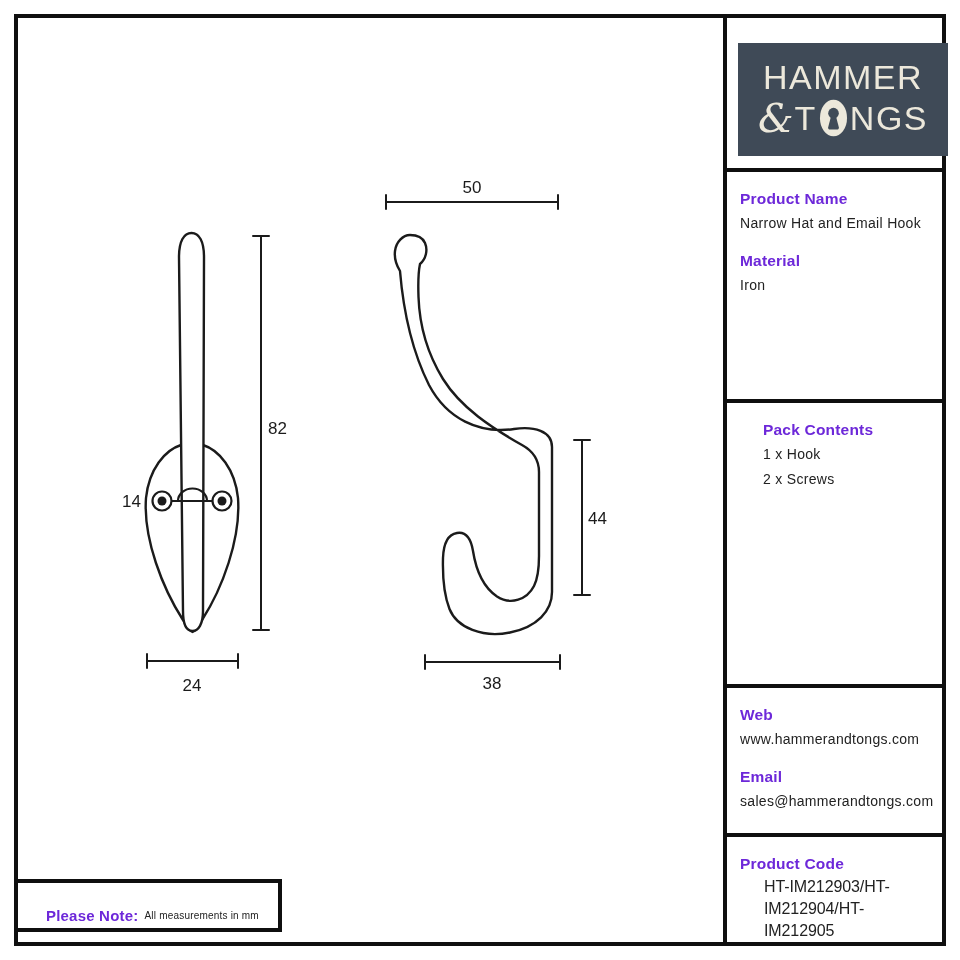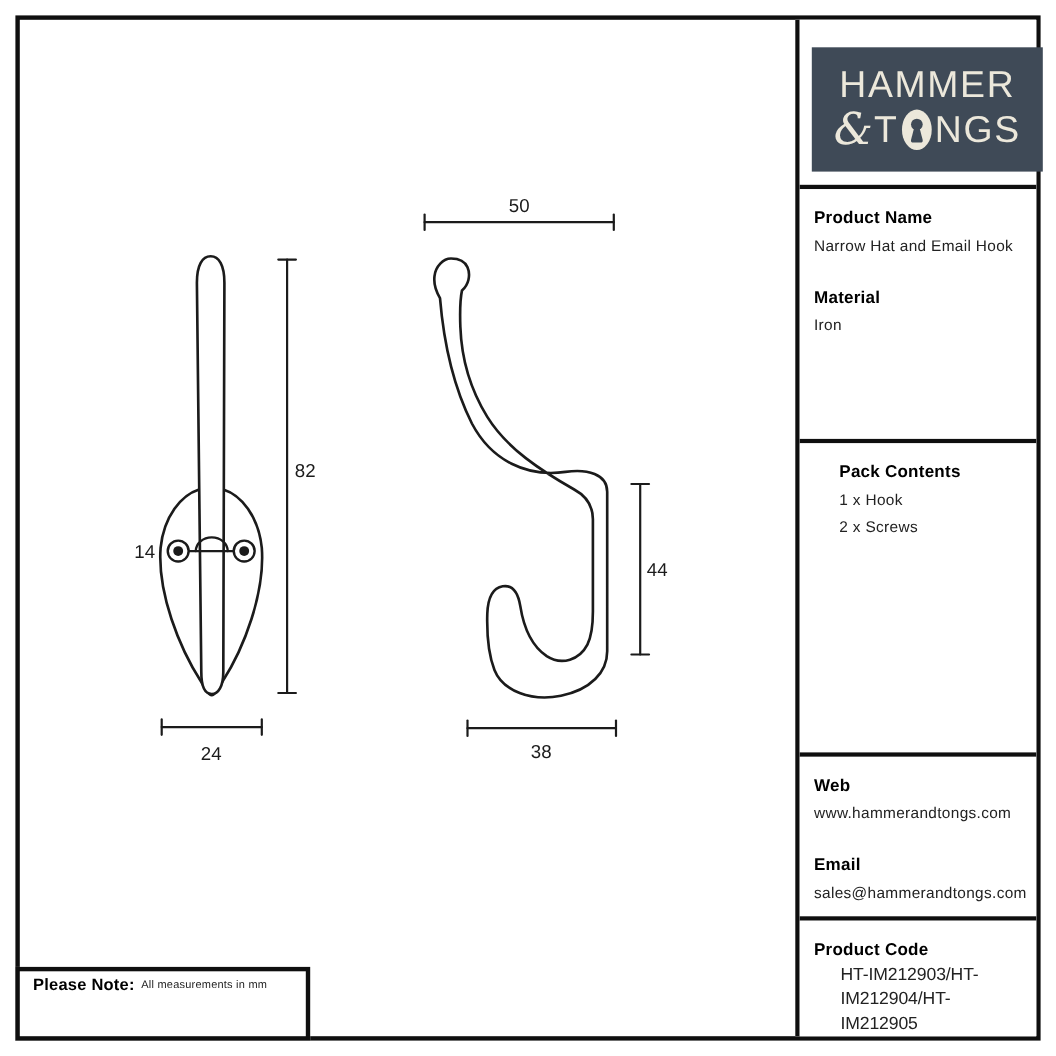--- a/index.html
+++ b/index.html
@@ -23,7 +23,7 @@
   .panel.pack-panel{height:297px;padding-left:36px;}
   .panel.contact-panel{height:155px;}
   .panel.code-panel{flex:1;border-bottom:none;}
-  .h{font-weight:700;font-size:15.5px;line-height:25px;letter-spacing:.2px;color:#000000;}
+  .h{font-weight:700;font-size:15.5px;line-height:25px;letter-spacing:.2px;color:#6d28d9;}
   .v{font-weight:400;font-size:14px;line-height:25px;color:#222;letter-spacing:.3px;}
   .gap{margin-top:22px;}
   .code-value{font-size:16px;letter-spacing:-0.1px;line-height:22px;margin-left:24px;}

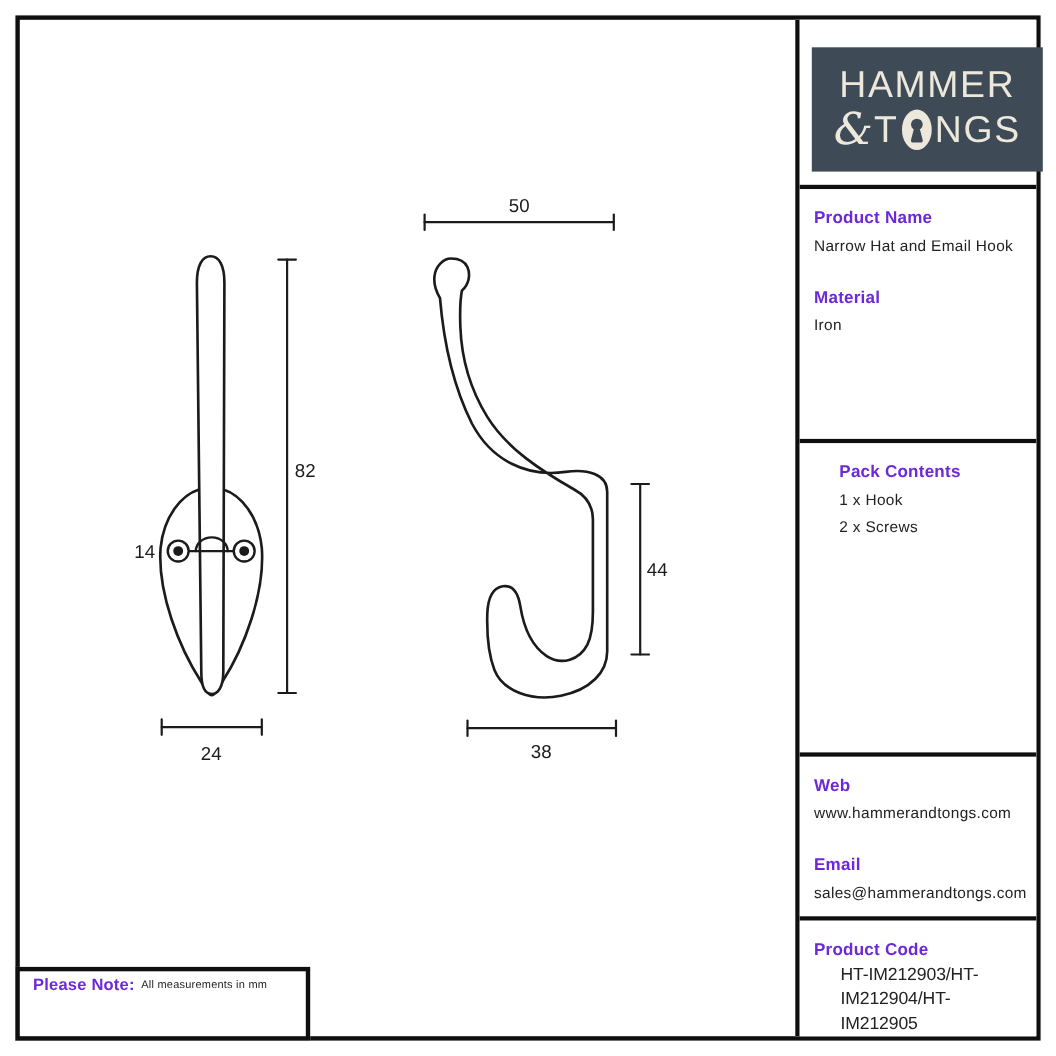--- a/index.html
+++ b/index.html
@@ -25,7 +25,7 @@
   .panel.code-panel{flex:1;border-bottom:none;}
   .h{font-weight:700;font-size:15.5px;line-height:25px;letter-spacing:.2px;color:#6d28d9;}
   .v{font-weight:400;font-size:14px;line-height:25px;color:#222;letter-spacing:.3px;}
-  .gap{margin-top:22px;}
+  .gap{margin-top:12px;}
   .code-value{font-size:16px;letter-spacing:-0.1px;line-height:22px;margin-left:24px;}
   
   .logo-box{

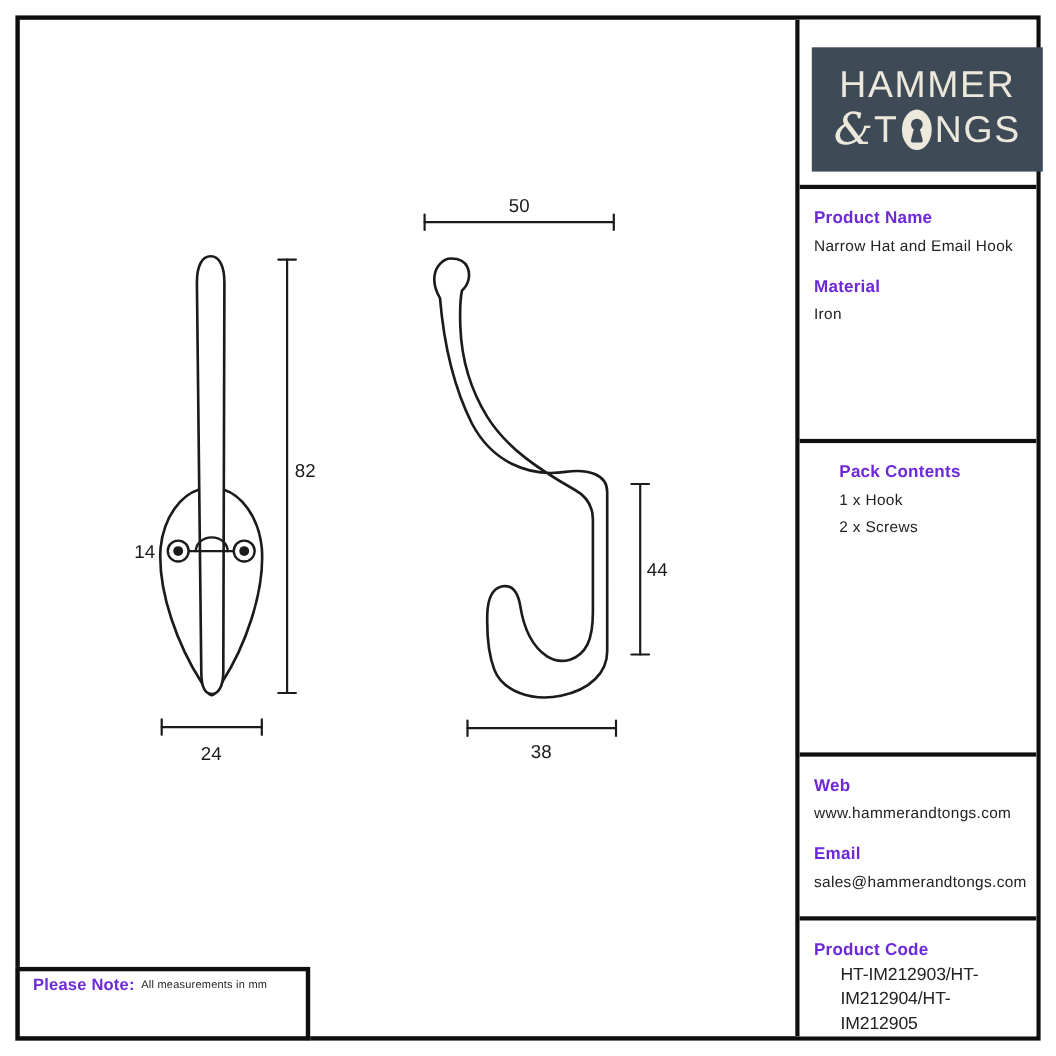--- a/index.html
+++ b/index.html
@@ -40,9 +40,9 @@
   .keyhole{display:inline-flex;margin:0 2px;}
   
   .notebox{
-    position:absolute;left:14px;top:879px;width:268px;height:67px;
+    position:absolute;left:14px;top:879px;width:268px;height:53px;
     border:4px solid #0f0f0f;box-sizing:border-box;background:#fff;z-index:3;
-    display:flex;align-items:flex-start;padding-left:12px;
+    display:flex;align-items:flex-end;padding-left:28px;
   }
   .notebox .h{font-size:15px;margin-right:6px;white-space:nowrap;}
   .notebox .v{font-size:10px;white-space:nowrap;letter-spacing:.2px;}

